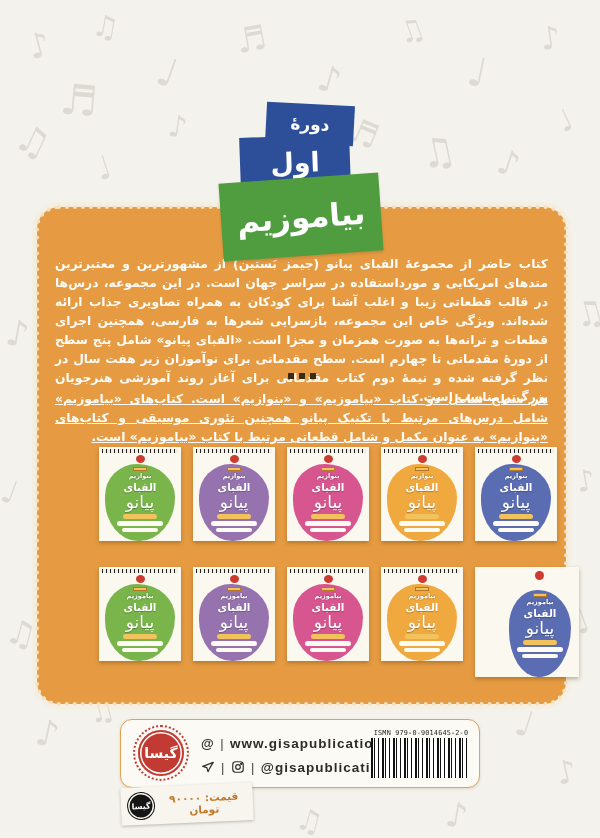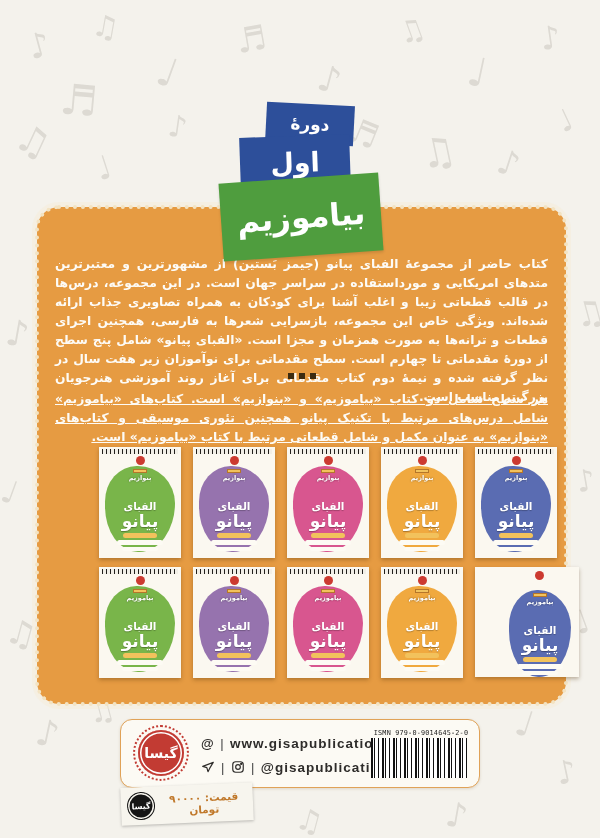--- a/index.html
+++ b/index.html
@@ -36,7 +36,7 @@
   .cov-row { position:absolute; left:62px; display:flex; gap:12px; }
   .row1 { top:240px; }
   .row2 { top:360px; }
-  .cover { position:relative; width:82px; height:111px; background:#fbf8f0;
+  .cover { position:relative; width:82px; height:94px; background:#fbf8f0;
       box-shadow:0 2px 4px rgba(80,50,10,.35); display:flex; flex-direction:column; align-items:center; }
   .cover .kb { width:76px; height:5px; margin-top:2px;
       background:repeating-linear-gradient(90deg,#22201d 0 1.5px,#f2efe7 1.5px 4px); }

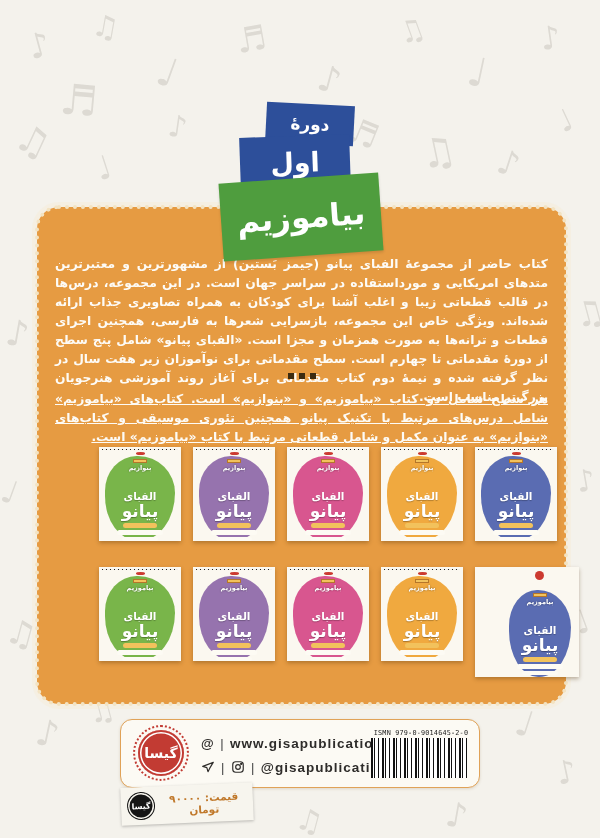--- a/index.html
+++ b/index.html
@@ -48,7 +48,7 @@
   .cover .mini .bar { width:14px; height:4px; background:#f2c25c; border:0.5px solid #b5762a; }
   .cover .mini .lbl { font-size:6.5px; font-weight:bold; color:#fff; direction:rtl;
       text-shadow:0 0 2px rgba(0,0,0,.45); }
-  .cover .t1 { color:#fff; font-weight:bold; font-size:10.5px; direction:rtl; margin-top:18px;
+  .cover .t1 { color:#fff; font-weight:bold; font-size:10.5px; direction:rtl; margin-top:1px;
       text-shadow:0 1px 1px rgba(0,0,0,.25); }
   .cover .t2 { color:#fff; font-weight:bold; font-size:17px; direction:rtl; margin-top:-1px;
       text-shadow:0 1px 1px rgba(0,0,0,.3); }

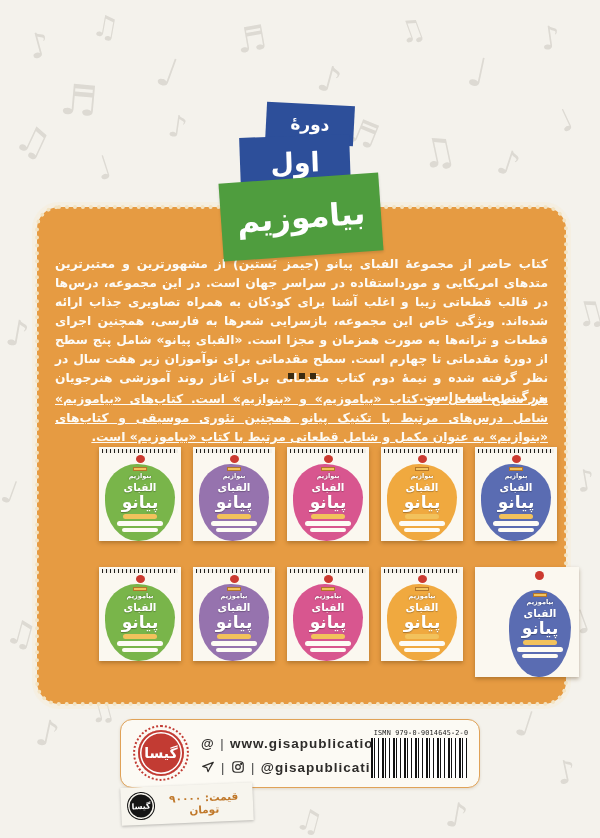--- a/index.html
+++ b/index.html
@@ -50,7 +50,7 @@
       text-shadow:0 0 2px rgba(0,0,0,.45); }
   .cover .t1 { color:#fff; font-weight:bold; font-size:10.5px; direction:rtl; margin-top:1px;
       text-shadow:0 1px 1px rgba(0,0,0,.25); }
-  .cover .t2 { color:#fff; font-weight:bold; font-size:17px; direction:rtl; margin-top:-1px;
+  .cover .t2 { color:#fff; font-weight:normal; font-size:17px; direction:rtl; margin-top:-1px;
       text-shadow:0 1px 1px rgba(0,0,0,.3); }
   .cover .pills { display:flex; flex-direction:column; align-items:center; gap:2px; margin-top:2px; }
   .cover .pills .p1 { width:34px; height:5px; border-radius:3px; background:#f2c25c; }

